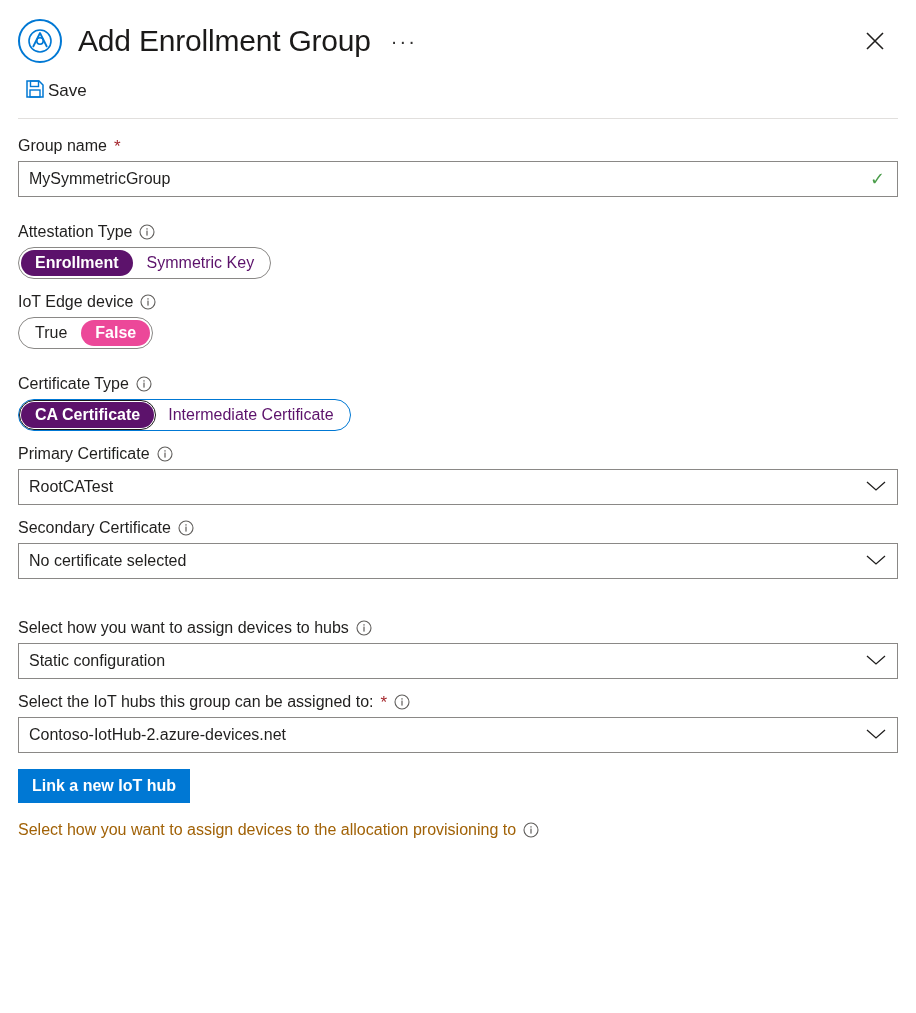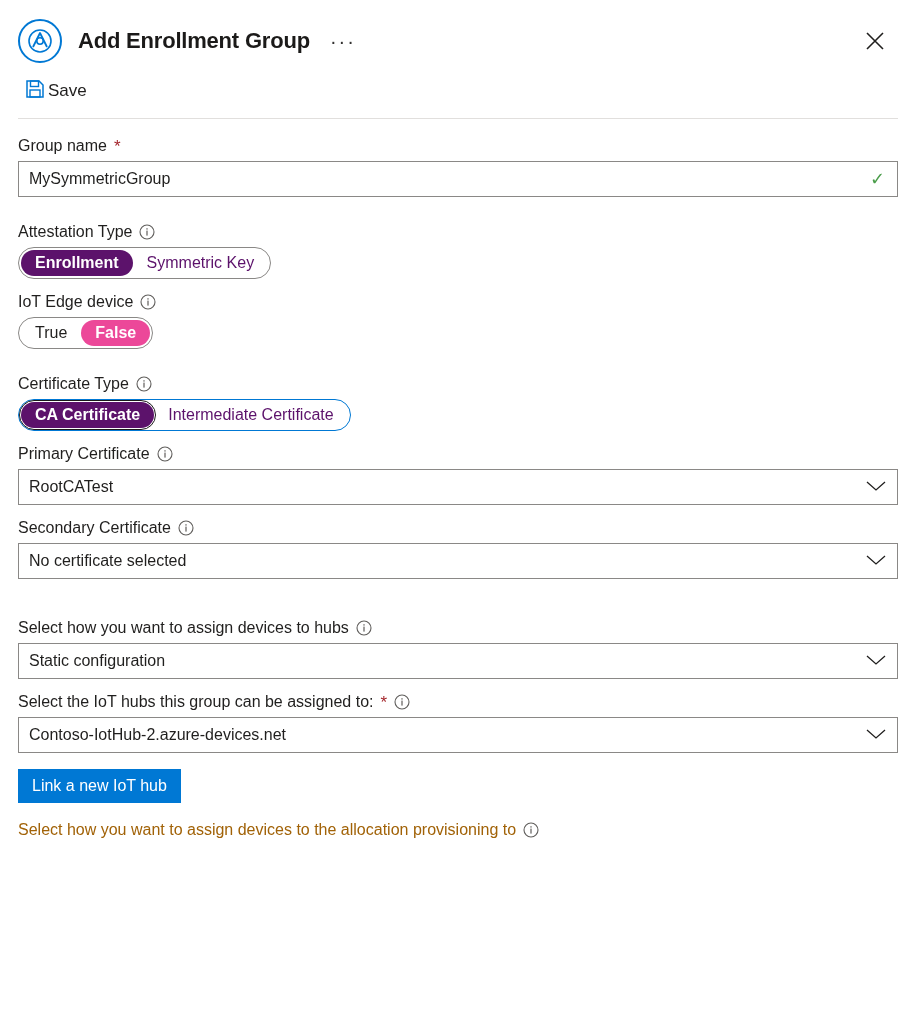--- a/index.html
+++ b/index.html
@@ -37,8 +37,8 @@
     background: #ffffff;
   }
   .page-title {
-    font-size: 22px;
-    font-weight: bold;
+    font-size: 30px;
+    font-weight: normal;
     color: #1b1a19;
     letter-spacing: -0.2px;
     white-space: nowrap;

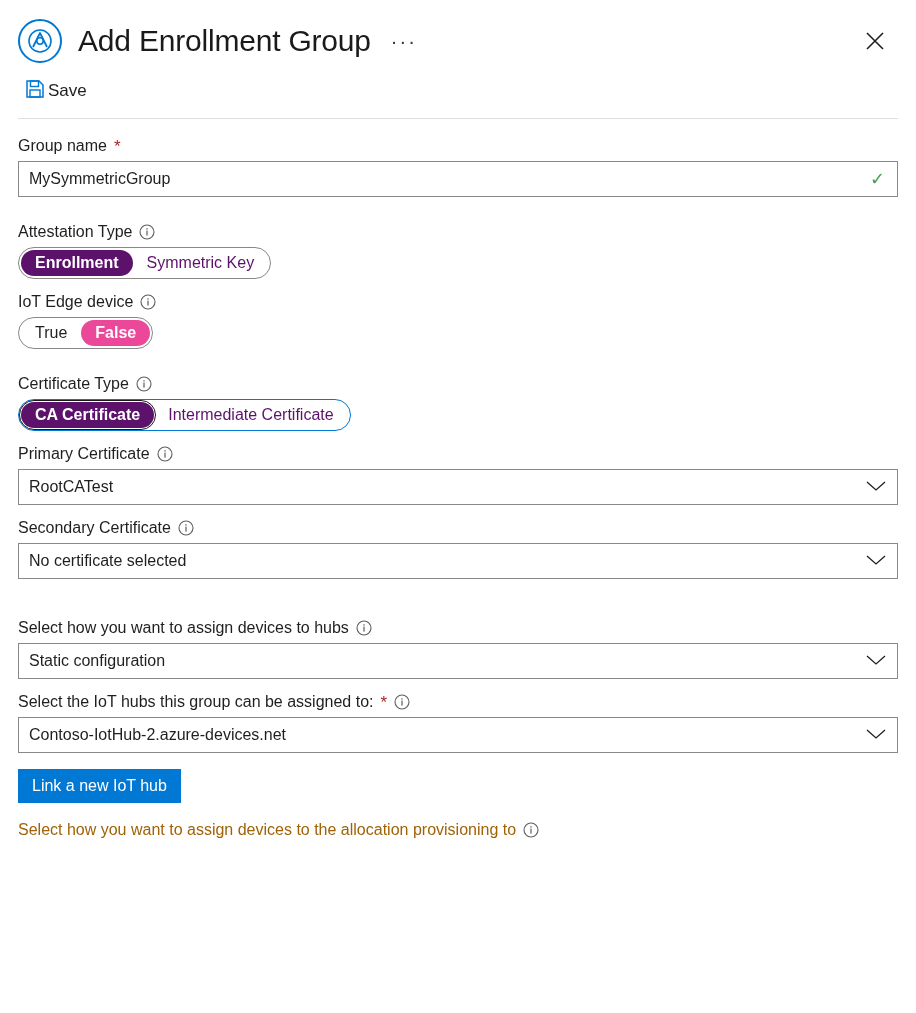--- a/index.html
+++ b/index.html
@@ -184,7 +184,7 @@
     color: #ffffff;
     border: none;
     font-size: 16px;
-    font-weight: normal;
+    font-weight: bold;
     font-family: "Liberation Sans", sans-serif;
     height: 34px;
     padding: 0 14px;

